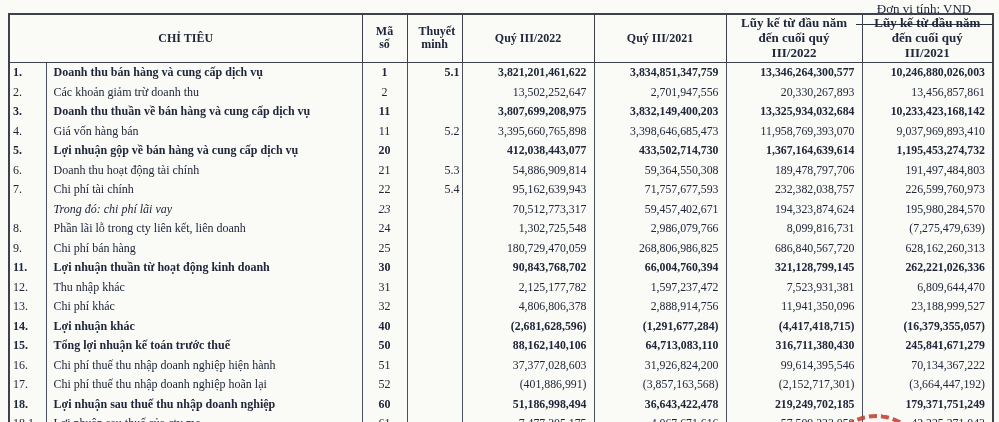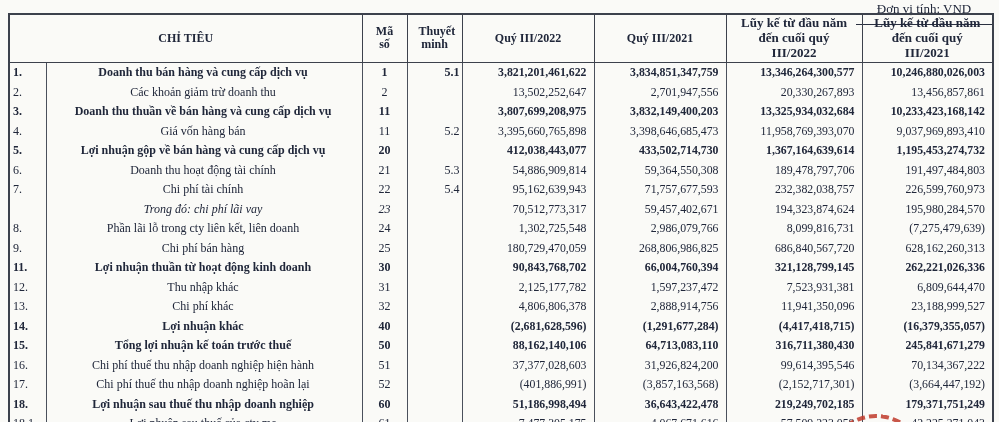--- a/index.html
+++ b/index.html
@@ -45,7 +45,7 @@
     line-height:1.05;white-space:nowrap;overflow:hidden;
   }
   td.td-no{text-align:left;padding-left:3px;}
-  td.td-label{text-align:center;padding-left:0;}
+  td.td-label{text-align:left;padding-left:7px;}
   td.td-code{text-align:center;}
   td.td-note{text-align:right;}
   td.td-num{text-align:right;padding-right:7px;font-size:11.8px;}

